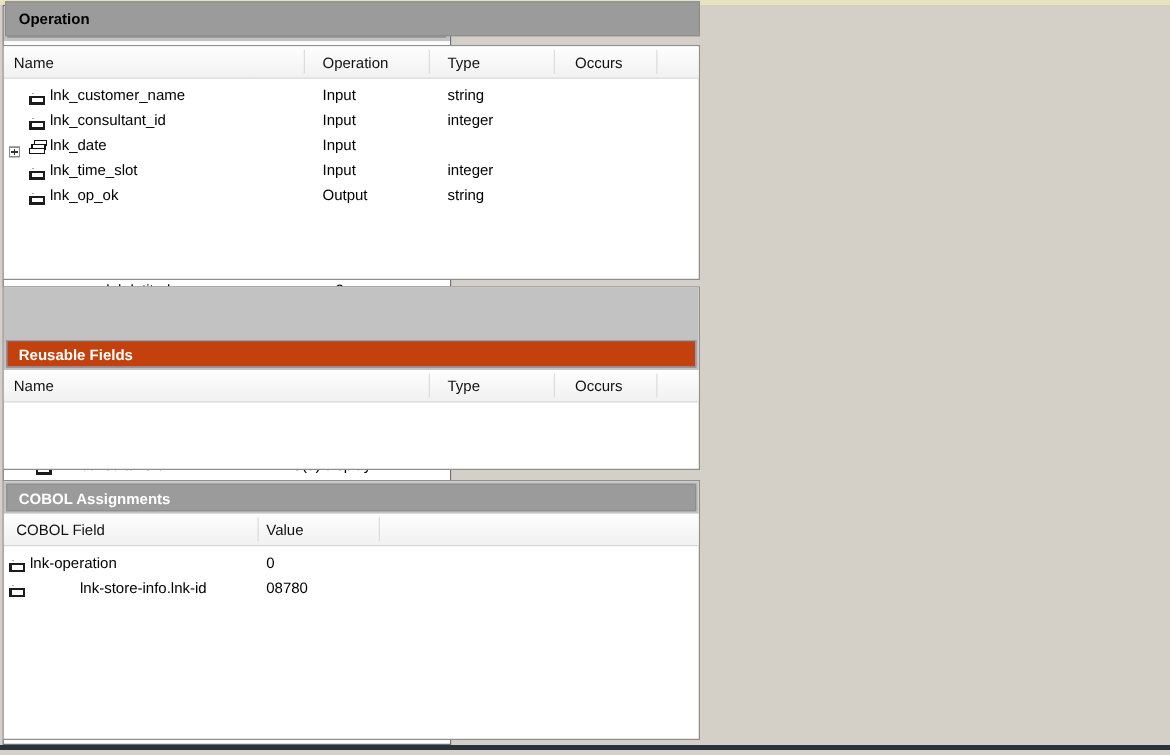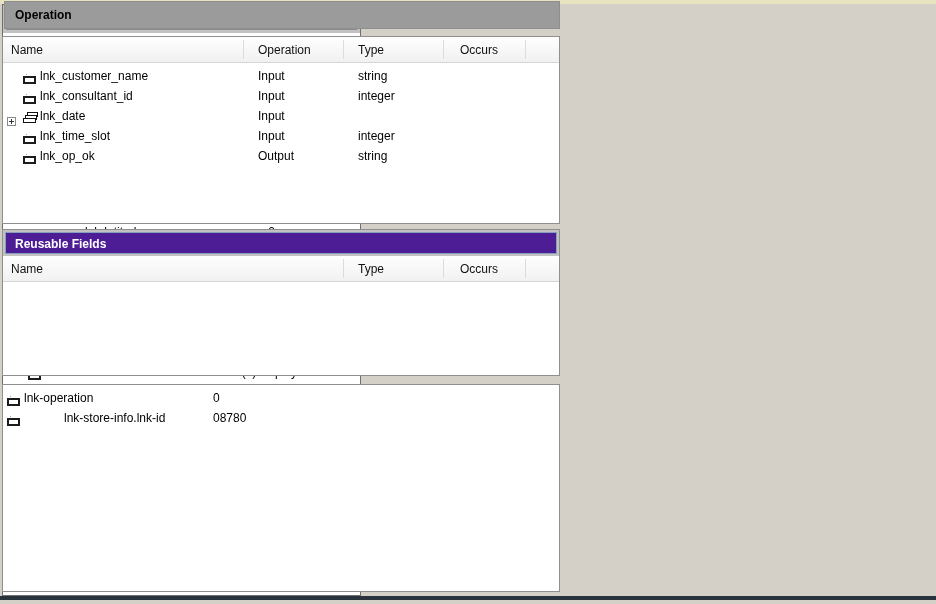--- a/index.html
+++ b/index.html
@@ -24,7 +24,7 @@
     font-weight:bold; padding-left:9px; white-space:nowrap; overflow:hidden;
     border:1px solid #8E8E8E;
   }
-  .bar.blue { background:#4c1d95; border-color:#86A0BD; }
+  .bar.blue { background:#c2410c; border-color:#86A0BD;margin-top:40px; }
 
   .colhead {
     position:relative; height:26px;

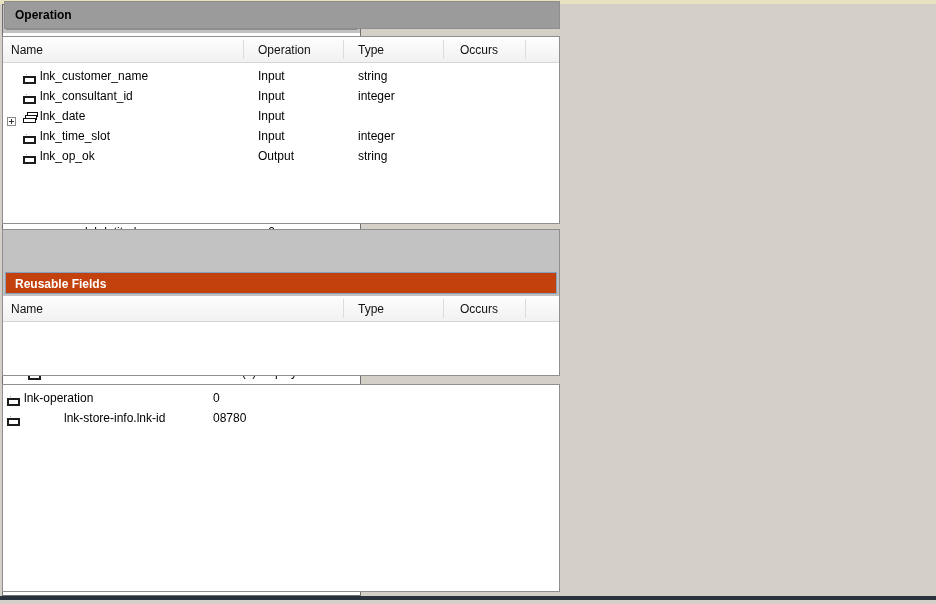--- a/index.html
+++ b/index.html
@@ -406,6 +406,11 @@
   </div>
 
   <div class="sub" id="sub-cobol">
+    <div class="chrome tight">
+      <div class="bar">
+        <span>COBOL Assignments</span>
+      </div>
+    </div>
     <div class="rows" id="ca-rows">
         <div class="trow">
           <span class="icell" style="left:4px;top:5px"><svg width="14" height="11" viewBox="0 0 14 11" shape-rendering="crispEdges">

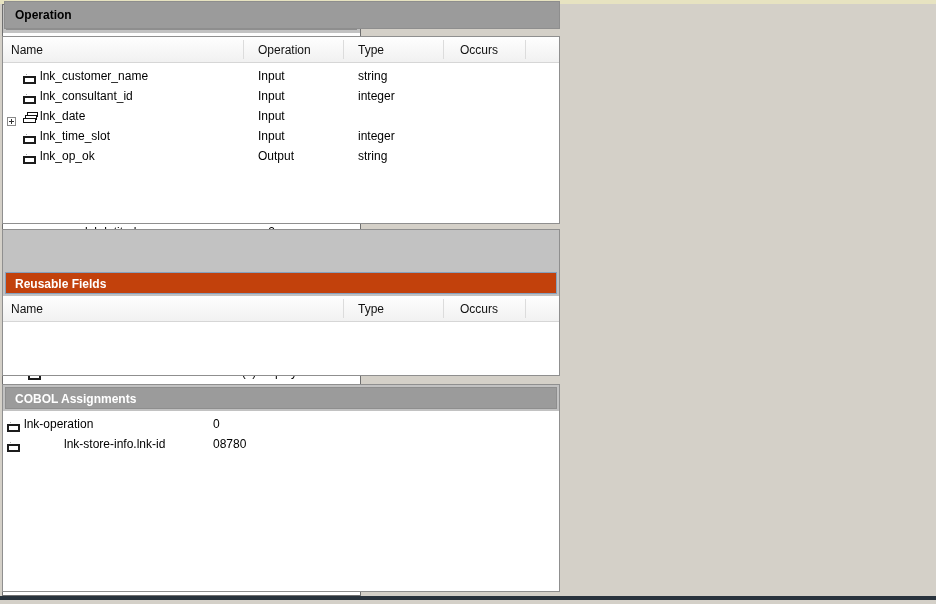--- a/index.html
+++ b/index.html
@@ -411,6 +411,12 @@
         <span>COBOL Assignments</span>
       </div>
     </div>
+    <div class="colhead">
+      <span class="hlabel" style="left:10px">COBOL Field</span>
+      <span class="hlabel" style="left:210px">Value</span>
+      <i class="vsep" style="left:203px"></i>
+      <i class="vsep" style="left:300px"></i>
+    </div>
     <div class="rows" id="ca-rows">
         <div class="trow">
           <span class="icell" style="left:4px;top:5px"><svg width="14" height="11" viewBox="0 0 14 11" shape-rendering="crispEdges">

